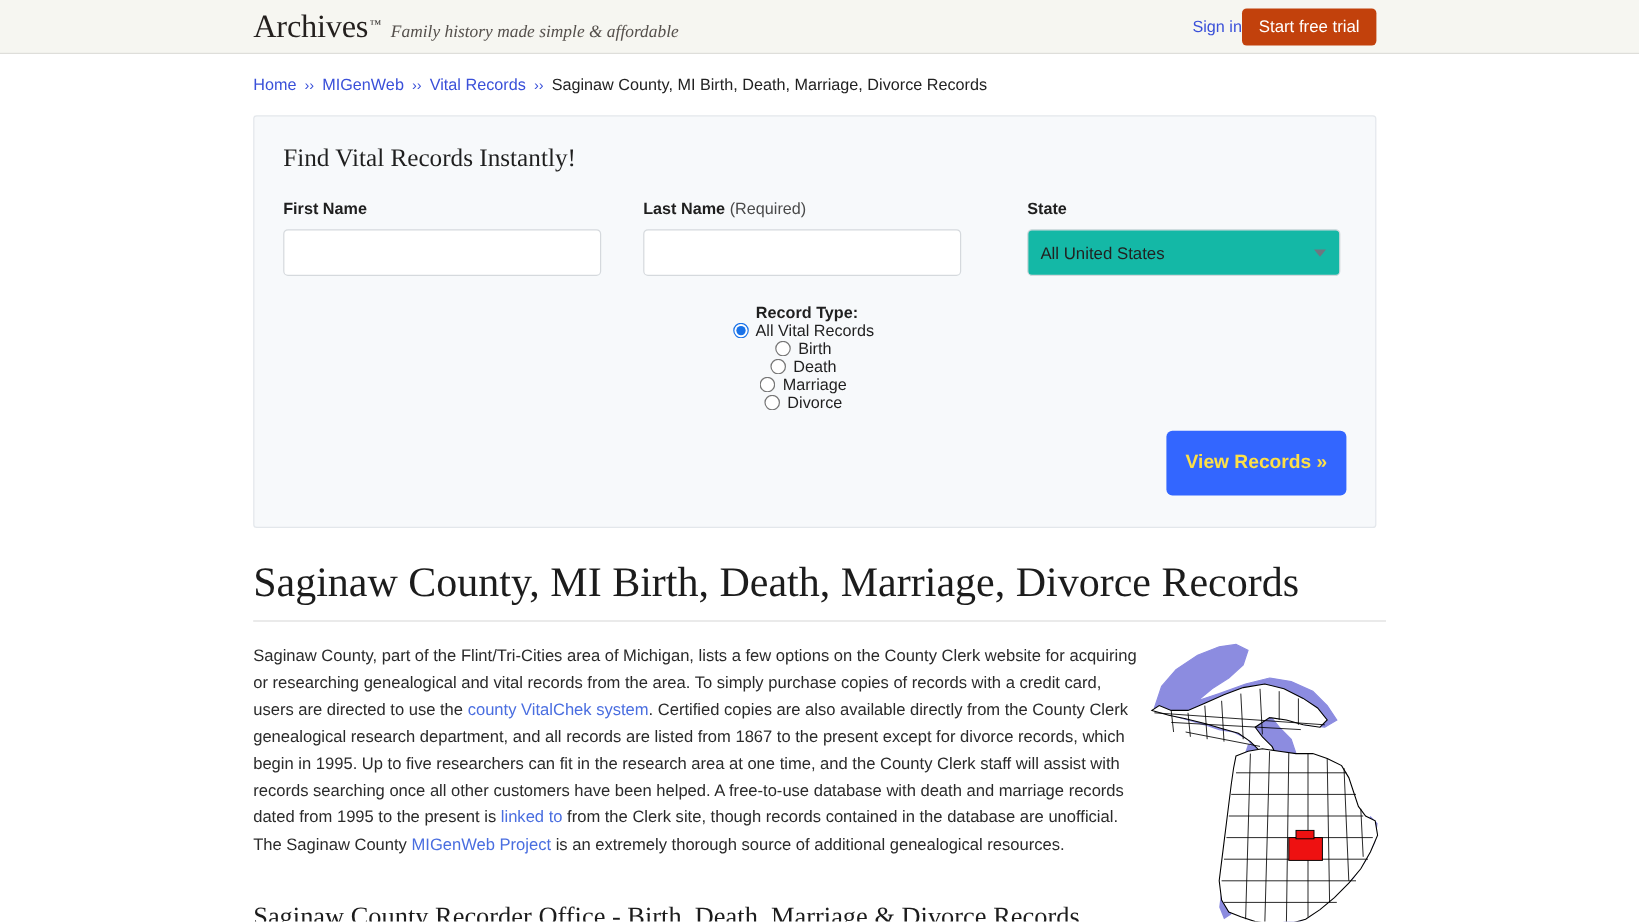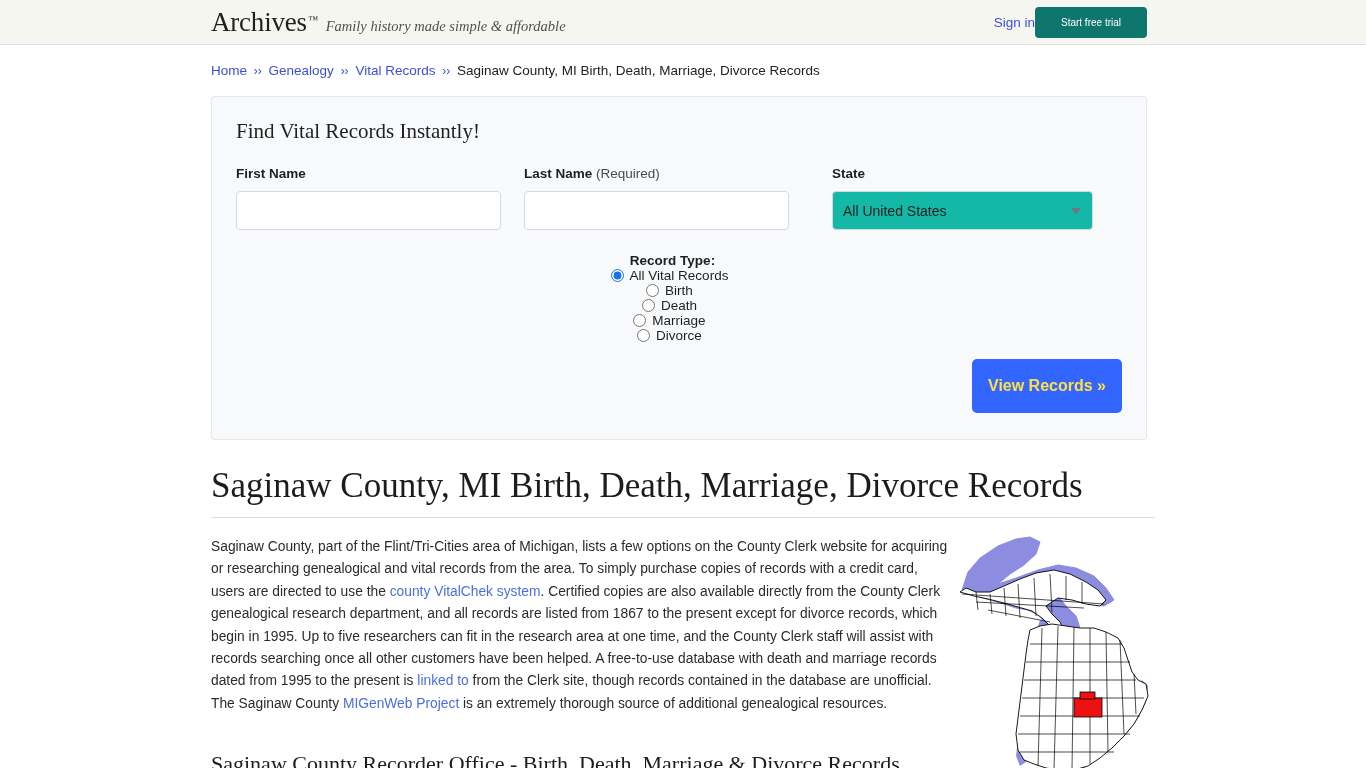--- a/index.html
+++ b/index.html
@@ -62,12 +62,12 @@
     white-space: nowrap;
   }
   .trial-btn {
-    background: #0f766e;
+    background: #c2410c;
     color: #ffffff;
-    font-size: 10px;
+    font-size: 14px;
     border: none;
     border-radius: 4px;
-    padding: 0 26px;
+    padding: 0 14px;
     height: 31px;
     line-height: 31px;
     cursor: pointer;

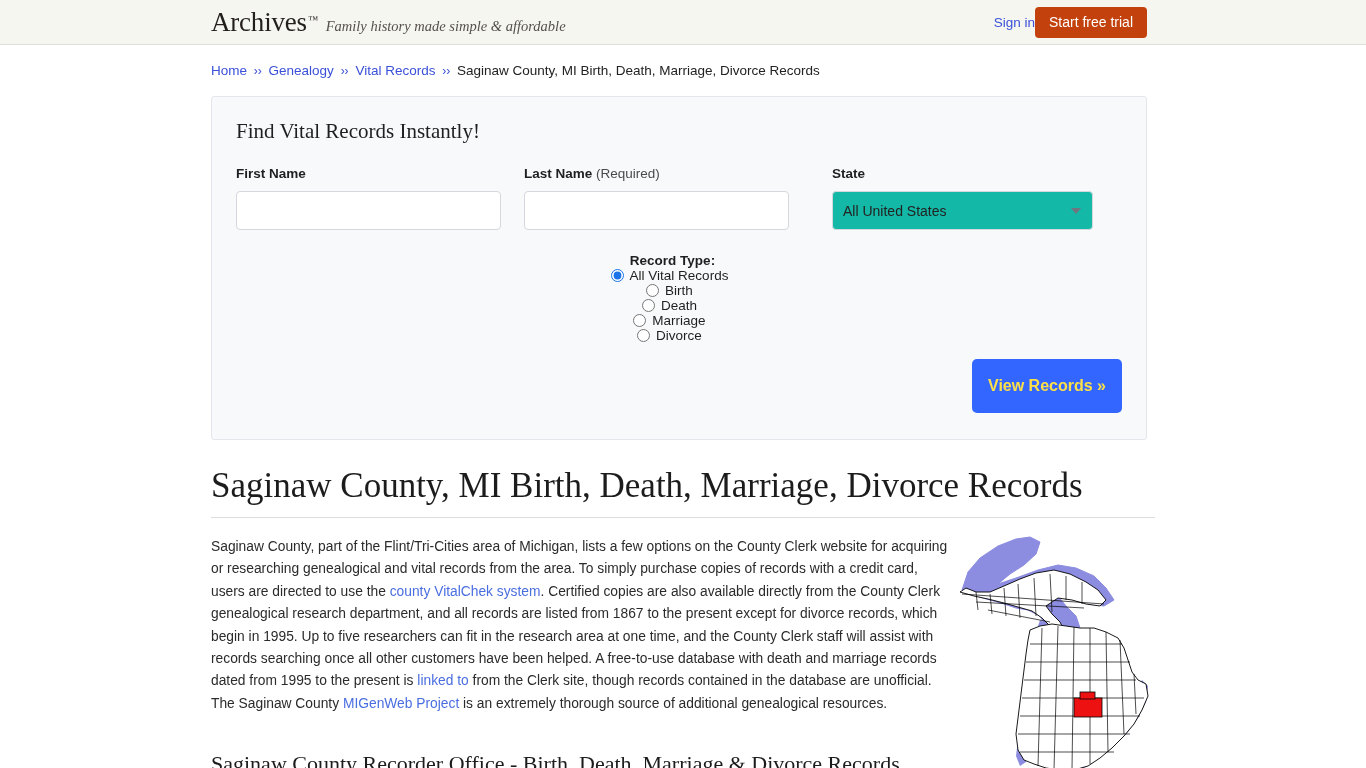--- a/index.html
+++ b/index.html
@@ -303,7 +303,7 @@
     <div class="breadcrumb">
       <a href="#">Home</a>
       <span class="sep">››</span>
-      <a href="#">Genealogy</a>
+      <a href="#">MIGenWeb</a>
       <span class="sep">››</span>
       <a href="#">Vital Records</a>
       <span class="sep">››</span>

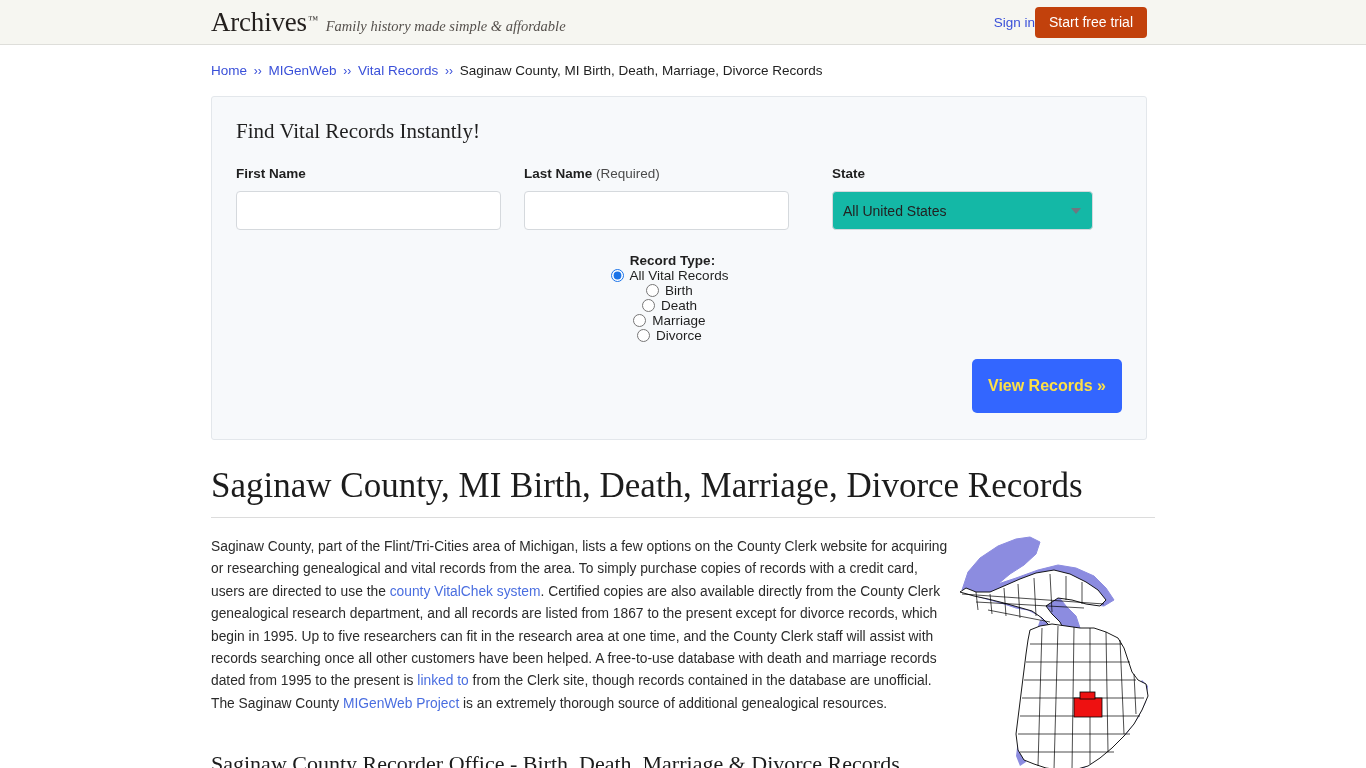--- a/index.html
+++ b/index.html
@@ -124,7 +124,7 @@
   }
   .field-row {
     display: flex;
-    gap: 23px;
+    gap: 35px;
   }
   .field { position: relative; }
   .field.first  { width: 265px; }

